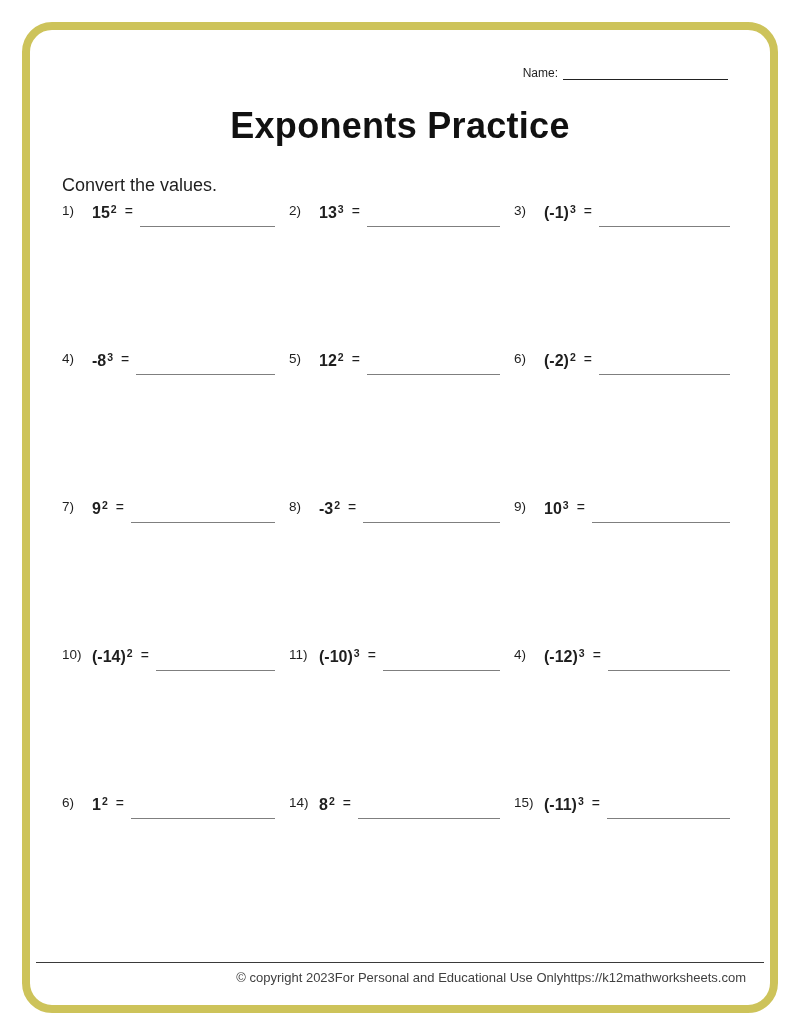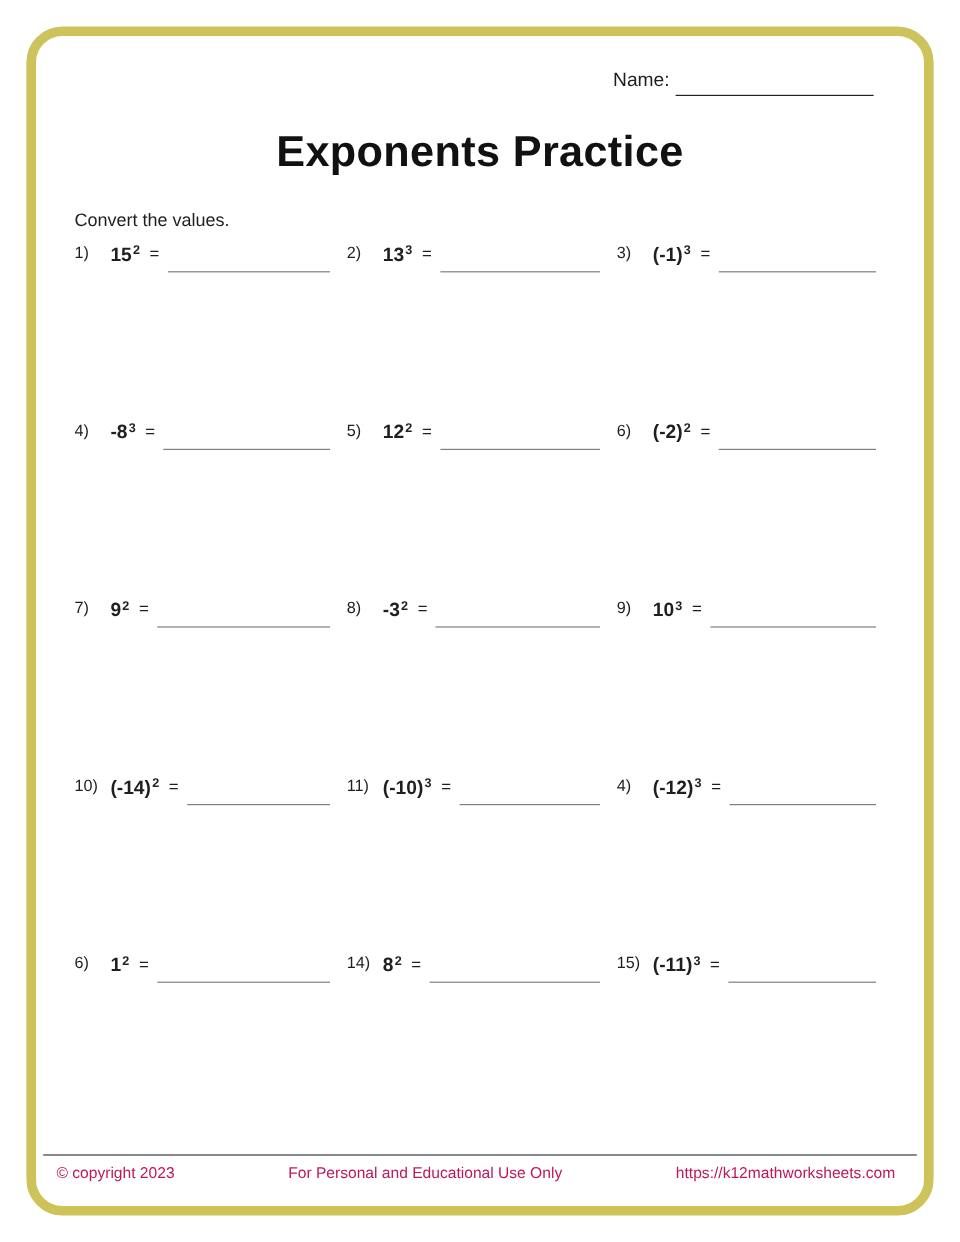--- a/index.html
+++ b/index.html
@@ -24,8 +24,8 @@
     top: 59px;
     right: 72px;
     display: flex;
-    align-items: flex-start;
-    font-size: 16px;
+    align-items: flex-end;
+    font-size: 12px;
     margin-left: 24px;
   }
   .name-line {

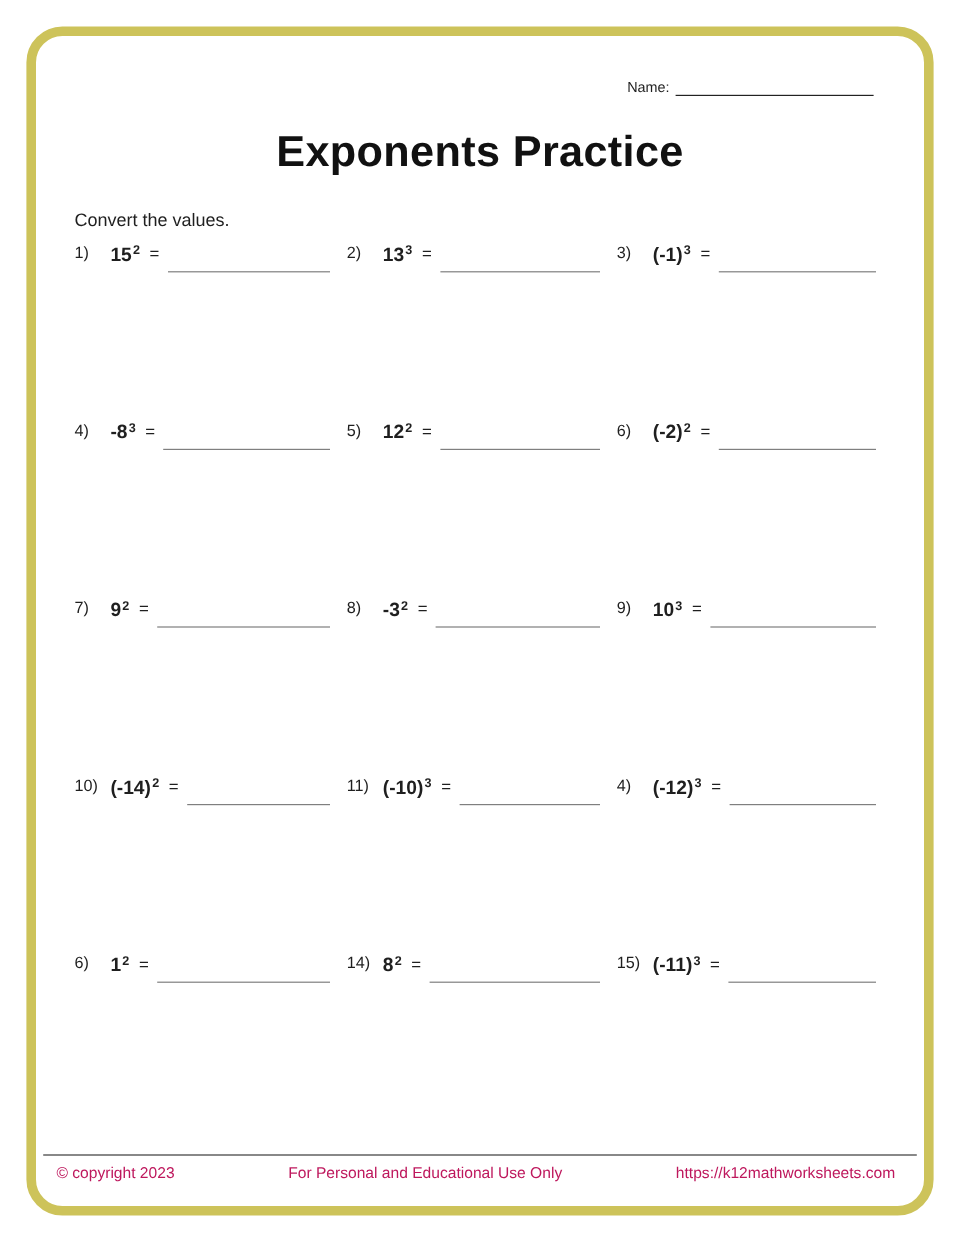--- a/index.html
+++ b/index.html
@@ -50,7 +50,7 @@
     position: absolute;
     top: 175px;
     left: 62px;
-    font-size: 15px;
+    font-size: 18px;
   }
   .problems {
     position: absolute;

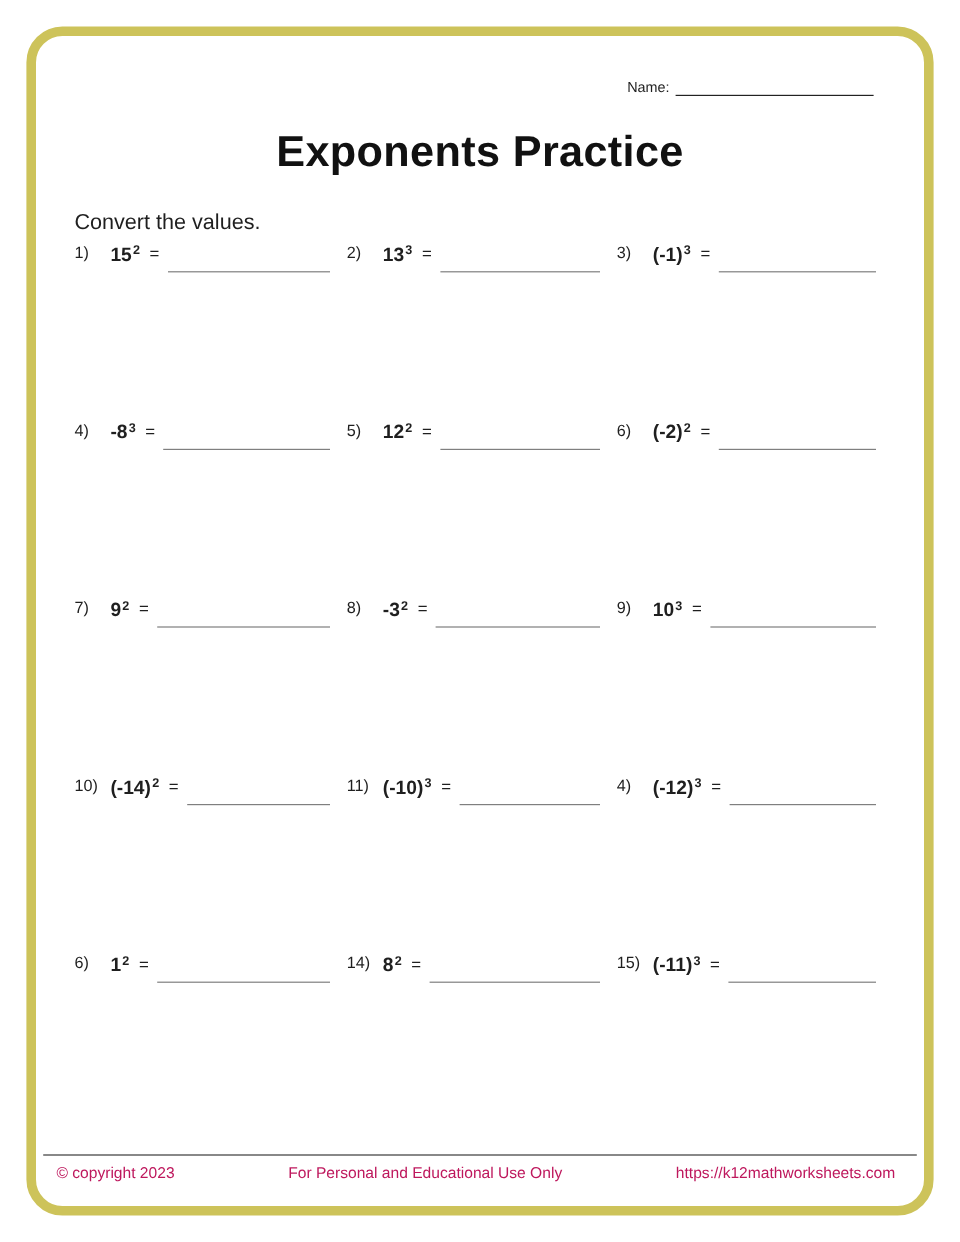--- a/index.html
+++ b/index.html
@@ -98,10 +98,10 @@
     right: 54px;
     top: 970px;
     display: flex;
-    justify-content: space-between;
+    justify-content: flex-end;
     align-items: baseline;
     font-size: 13px;
-    color: #be185d;
+    color: #404040;
   }
 </style>
 </head>

